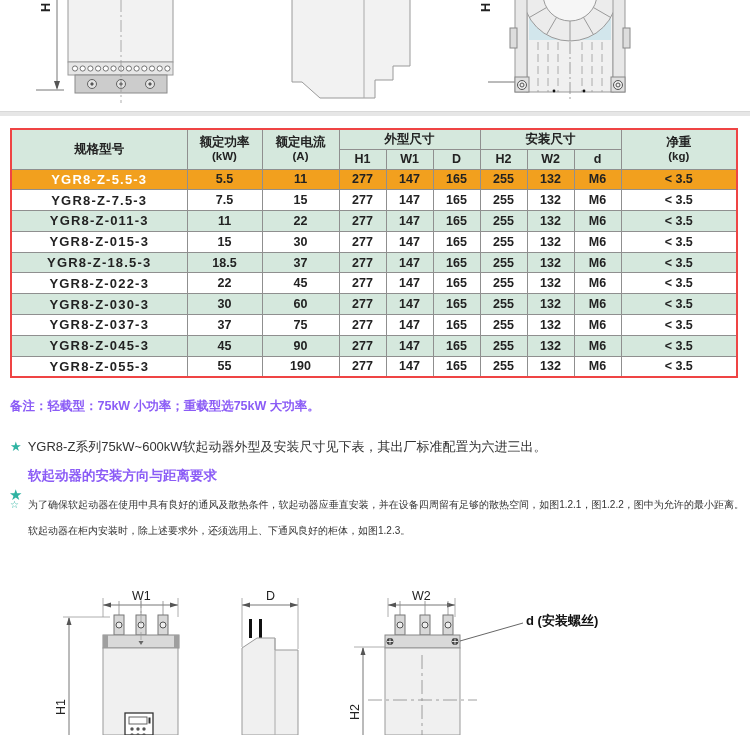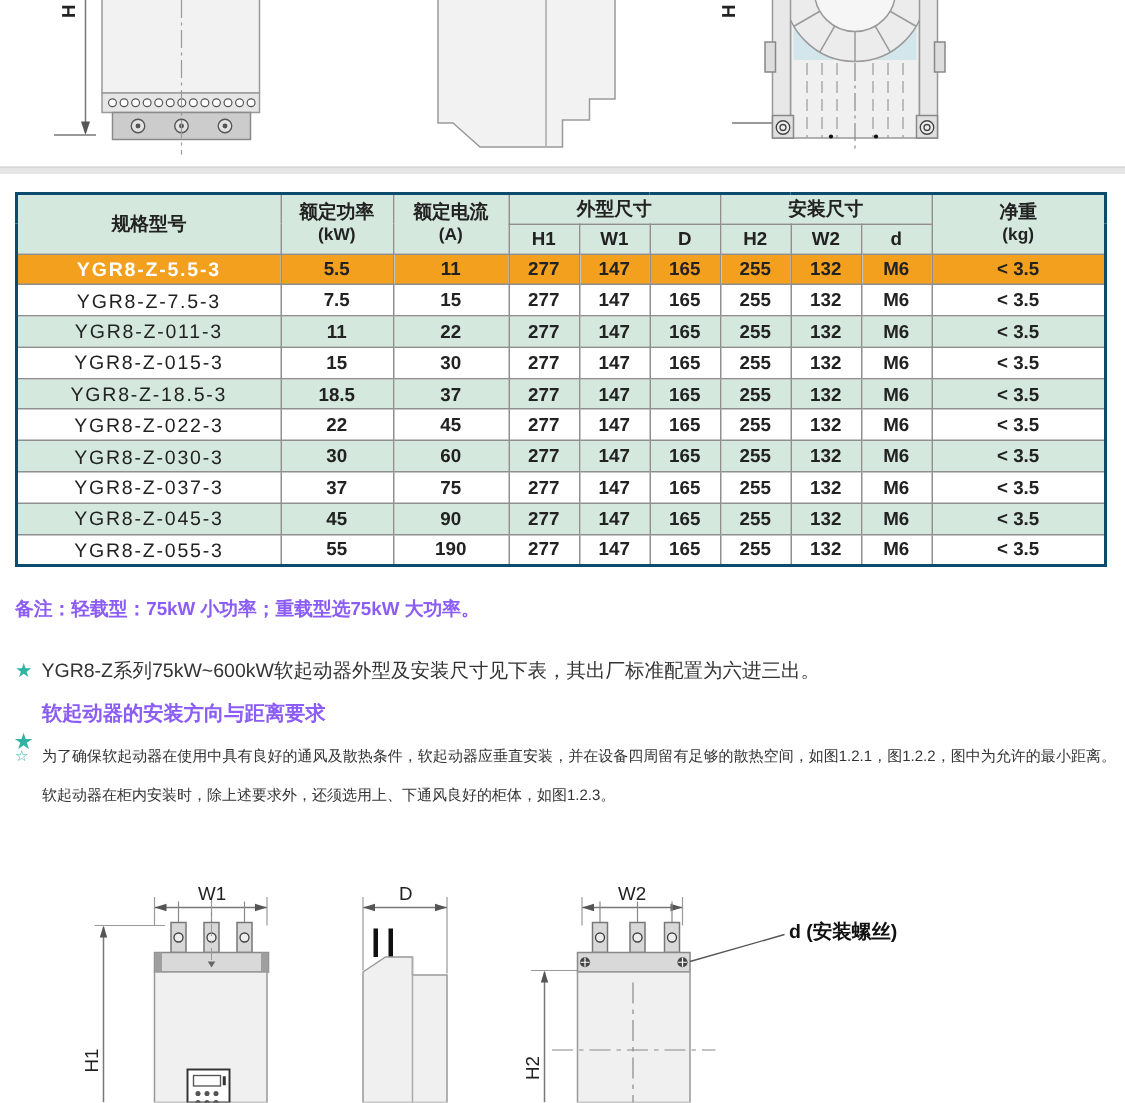--- a/index.html
+++ b/index.html
@@ -24,7 +24,7 @@
   .spec-table{
     position:absolute;left:10px;top:128px;width:618px;
     border-collapse:collapse;table-layout:fixed;
-    border:2px solid #0c4a6e;
+    border:2px solid #ef4444;
   }
   .spec-table th,.spec-table td{
     border:1px solid #8f8f8f;

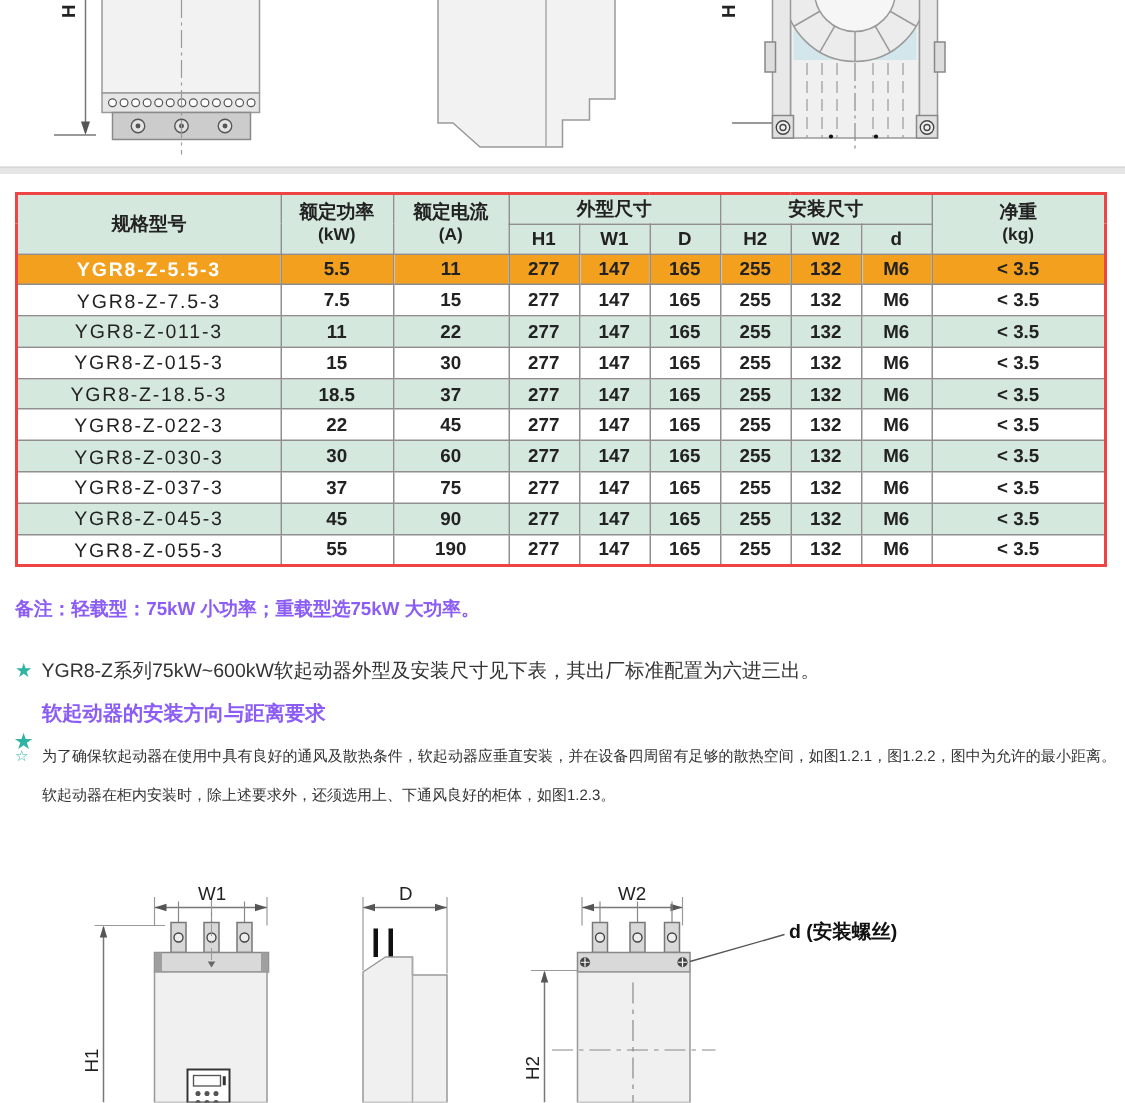--- a/index.html
+++ b/index.html
@@ -37,7 +37,7 @@
   }
   .spec-table .unit{font-weight:bold;font-size:11.5px;}
   .spec-table td{height:20.8px;font-size:12.5px;font-weight:600;color:#222;}
-  .spec-table td.model{font-size:13px;letter-spacing:1.2px;font-weight:400;}
+  .spec-table td.model{font-size:13px;letter-spacing:1.2px;font-weight:700;}
   .spec-table tbody tr:nth-child(odd){background:var(--tint-row);}
   .spec-table tbody tr:nth-child(even){background:#ffffff;}
   .spec-table tbody tr.hl{background:var(--hl-row);padding-left:26px;}

